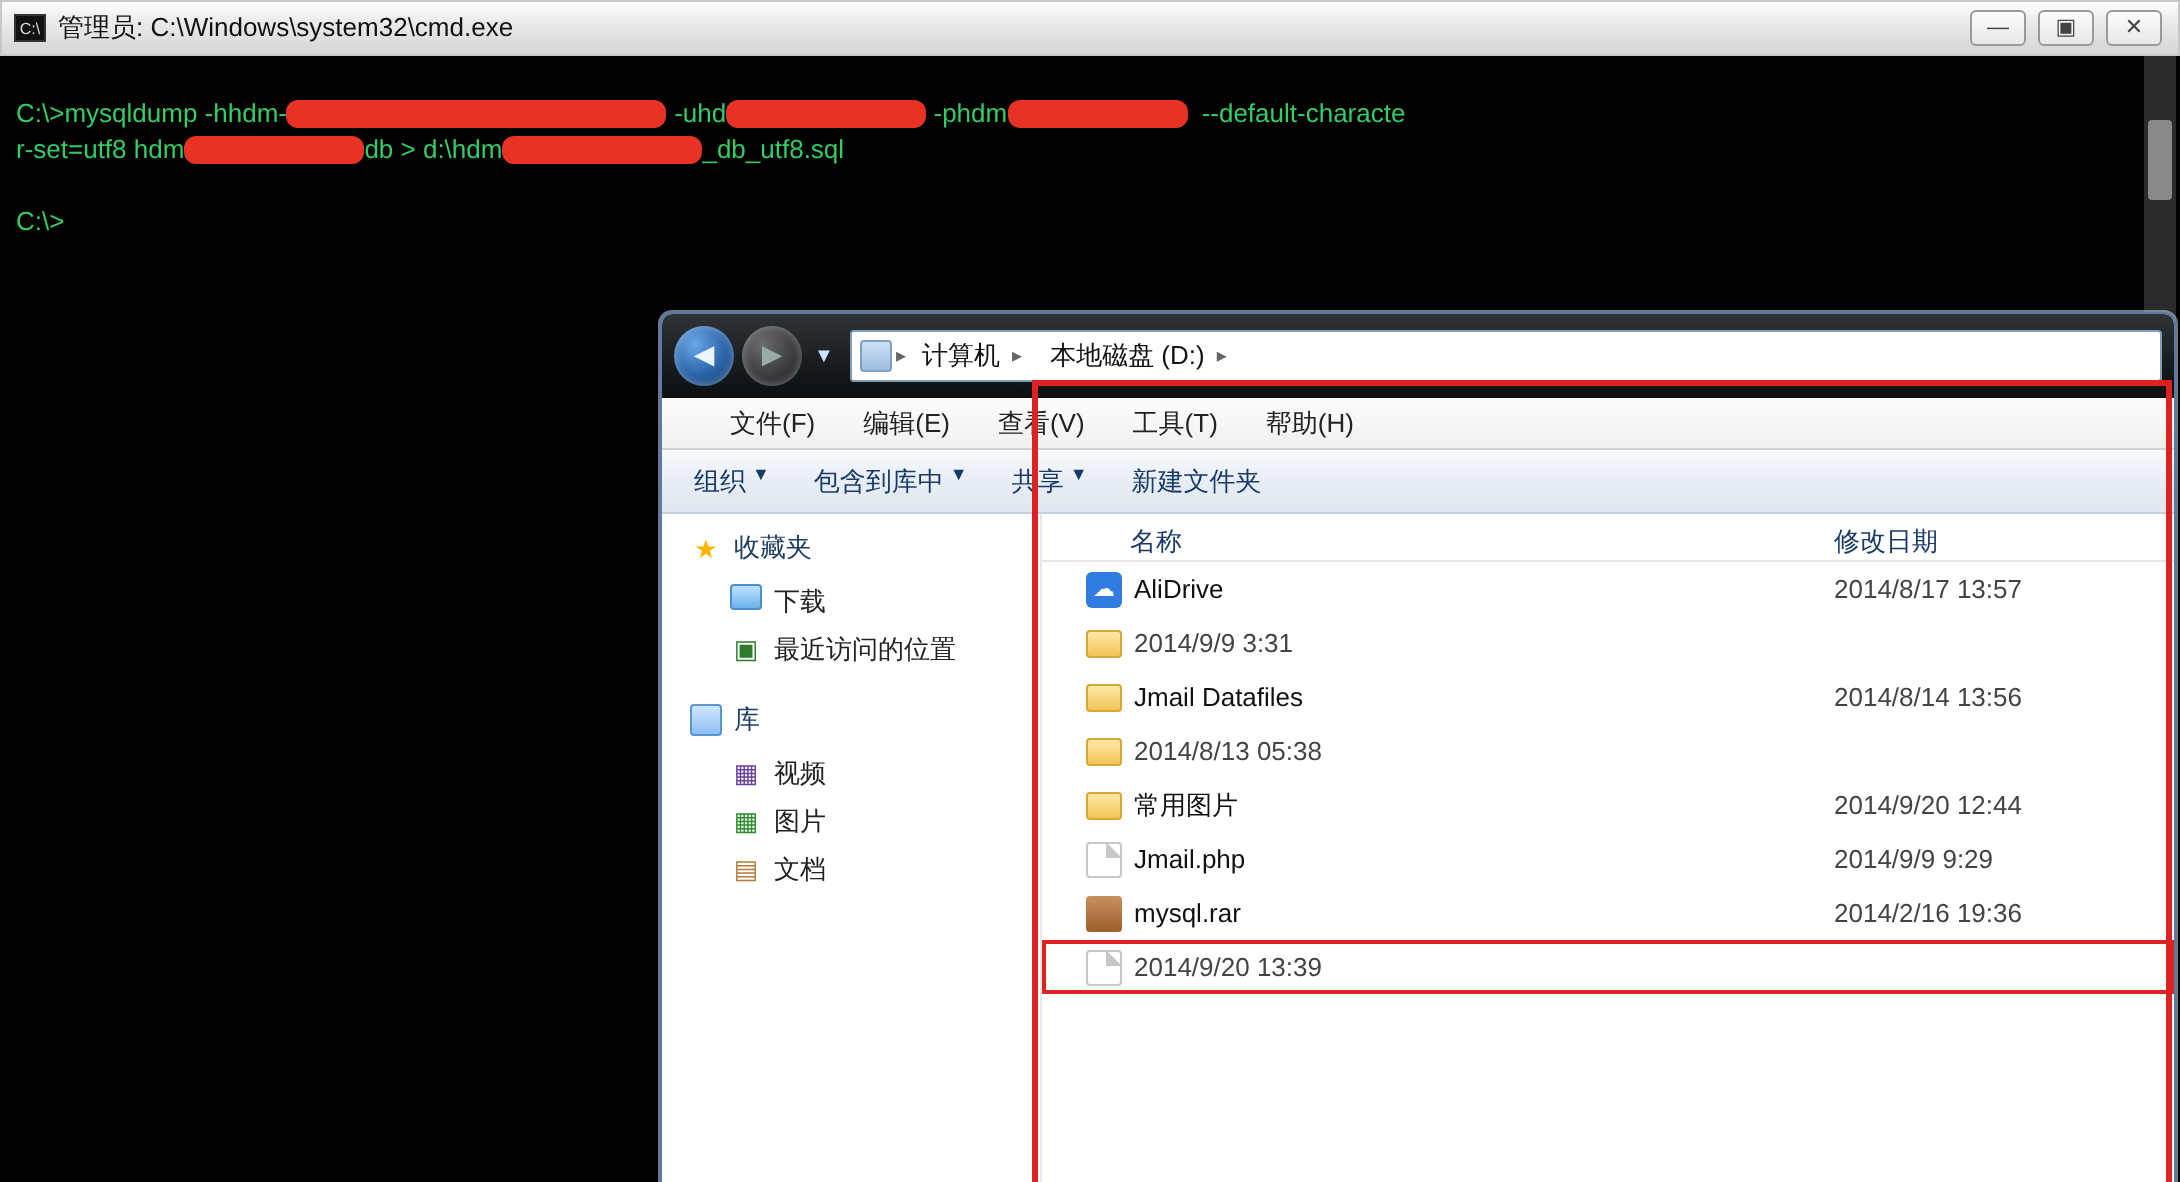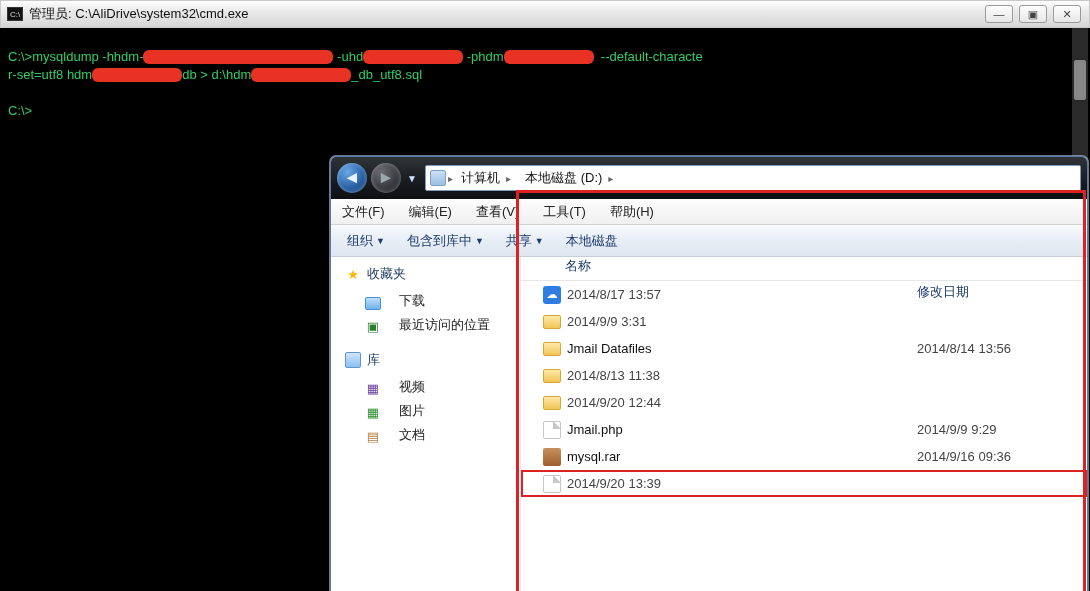--- a/index.html
+++ b/index.html
@@ -75,7 +75,7 @@
 <div class="cmd-win">
   <div class="cmd-title">
     <span class="ico">C:\</span>
-    <span class="cmd-title-txt">管理员: C:\AliDrive\system32\cmd.exe</span>
+    <span class="cmd-title-txt">管理员: C:\Windows\system32\cmd.exe</span>
     <div class="win-btns">
       <div class="win-btn">—</div>
       <div class="win-btn">▣</div>

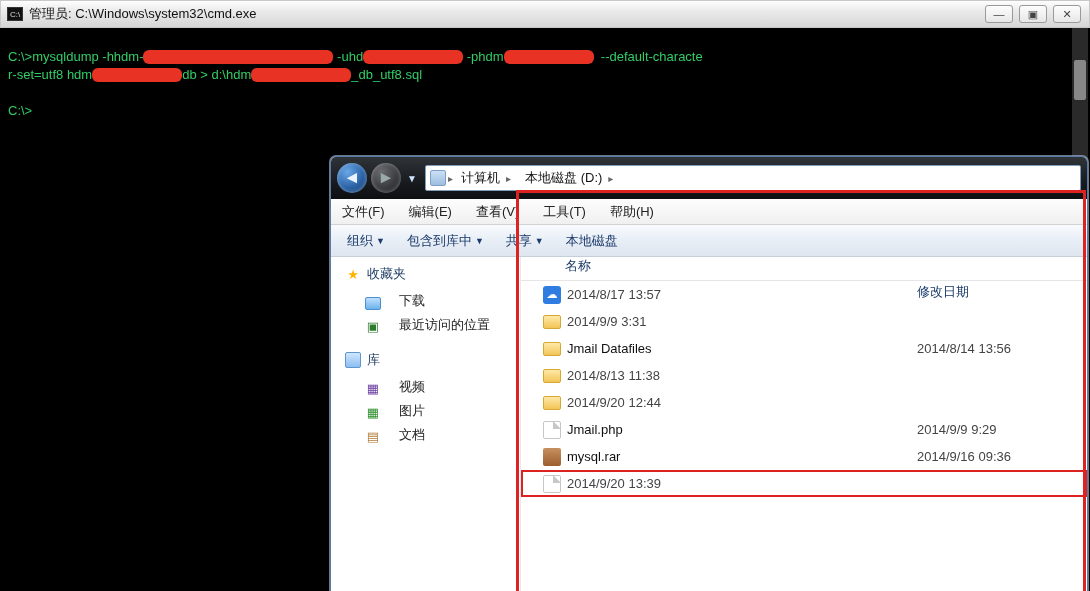--- a/index.html
+++ b/index.html
@@ -29,7 +29,7 @@
 .crumb-ico{width:16px;height:16px;background:linear-gradient(#cbe0f5,#9dbde0);border:1px solid #7fa0c4;border-radius:2px;}
 .crumb-seg{padding:0 6px;display:flex;align-items:center;gap:6px;color:#111;height:100%;}
 .crumb-sep{color:#666;font-size:10px;}
-.ex-menu{height:26px;background:linear-gradient(#fdfdfd,#f0f0f0);border-bottom:1px solid #d2d2d2;display:flex;align-items:center;padding:0 1px;gap:4px;text-align:right;}
+.ex-menu{height:26px;background:linear-gradient(#fdfdfd,#f0f0f0);border-bottom:1px solid #d2d2d2;display:flex;align-items:center;padding:0 24px;gap:4px;text-align:right;}
 .ex-menu span{padding:2px 10px;color:#222;}
 .ex-tool{height:32px;background:linear-gradient(#f8fbfe,#e8eef6 50%,#dfe6ef);border-bottom:1px solid #c5cfda;display:flex;align-items:center;padding:0 8px;gap:6px;}
 .ex-tool .tbtn{padding:3px 8px;display:flex;align-items:center;gap:3px;color:#1a3a6a;}

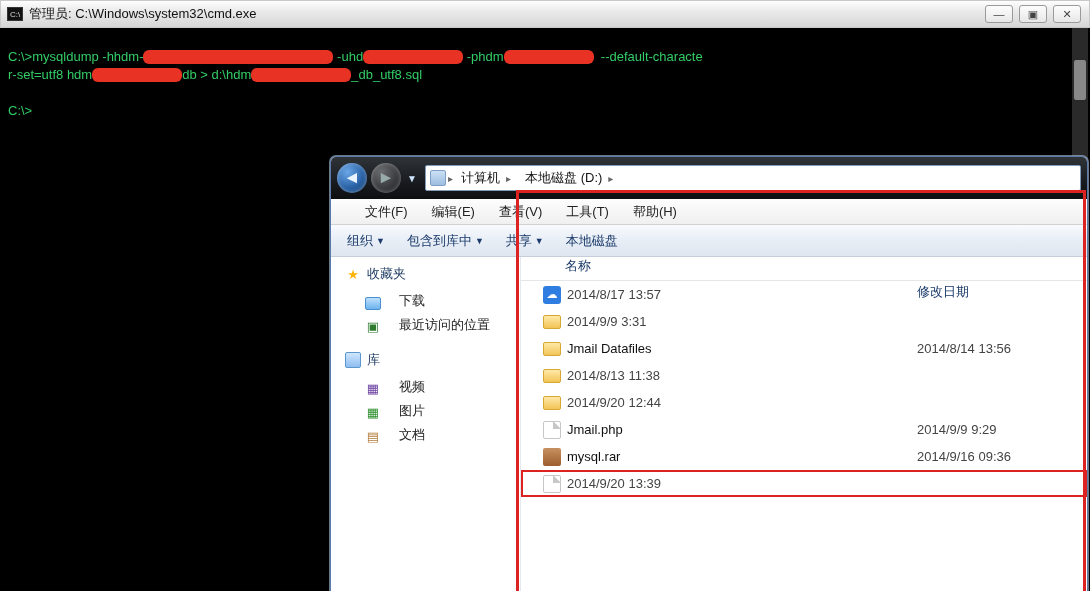--- a/index.html
+++ b/index.html
@@ -32,7 +32,7 @@
 .ex-menu{height:26px;background:linear-gradient(#fdfdfd,#f0f0f0);border-bottom:1px solid #d2d2d2;display:flex;align-items:center;padding:0 24px;gap:4px;text-align:right;}
 .ex-menu span{padding:2px 10px;color:#222;}
 .ex-tool{height:32px;background:linear-gradient(#f8fbfe,#e8eef6 50%,#dfe6ef);border-bottom:1px solid #c5cfda;display:flex;align-items:center;padding:0 8px;gap:6px;}
-.ex-tool .tbtn{padding:3px 8px;display:flex;align-items:center;gap:3px;color:#1a3a6a;}
+.ex-tool .tbtn{padding:3px 8px;display:flex;align-items:flex-start;gap:3px;color:#1a3a6a;}
 .caret{font-size:9px;color:#1a3a6a;}
 .ex-body{display:flex;height:calc(100% - 100px);}
 .ex-nav{width:190px;background:#fff;border-right:1px solid #e4e9f0;padding:8px 0 0 14px;overflow:hidden;}

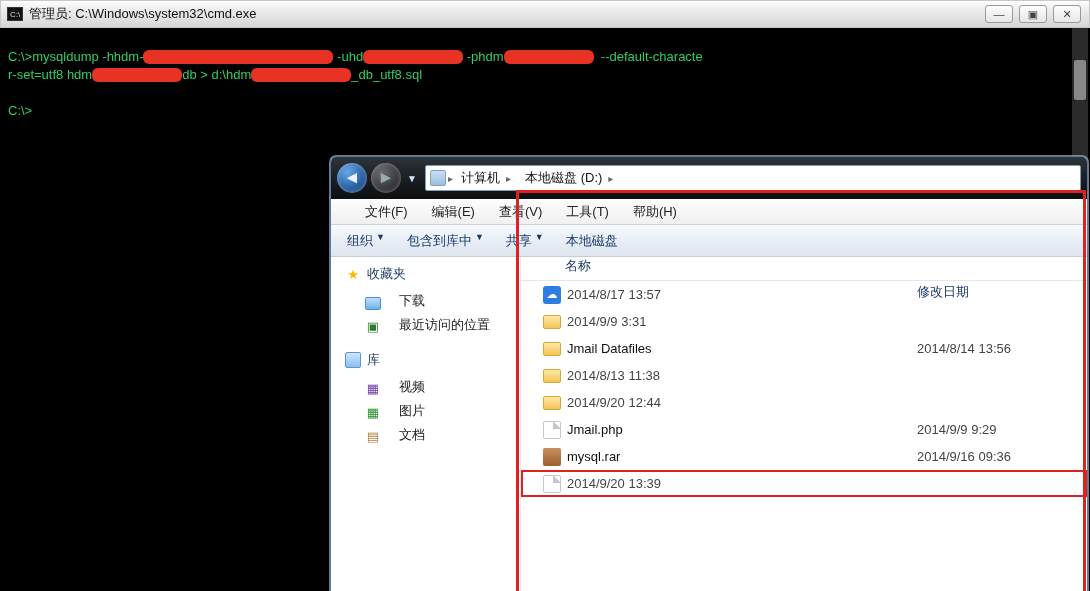--- a/index.html
+++ b/index.html
@@ -134,7 +134,7 @@
         <span class="caret">▼</span>
       </div>
     <div class="tbtn">
-        <span>本地磁盘</span>
+        <span>新建文件夹</span>
       </div>
   </div>
 

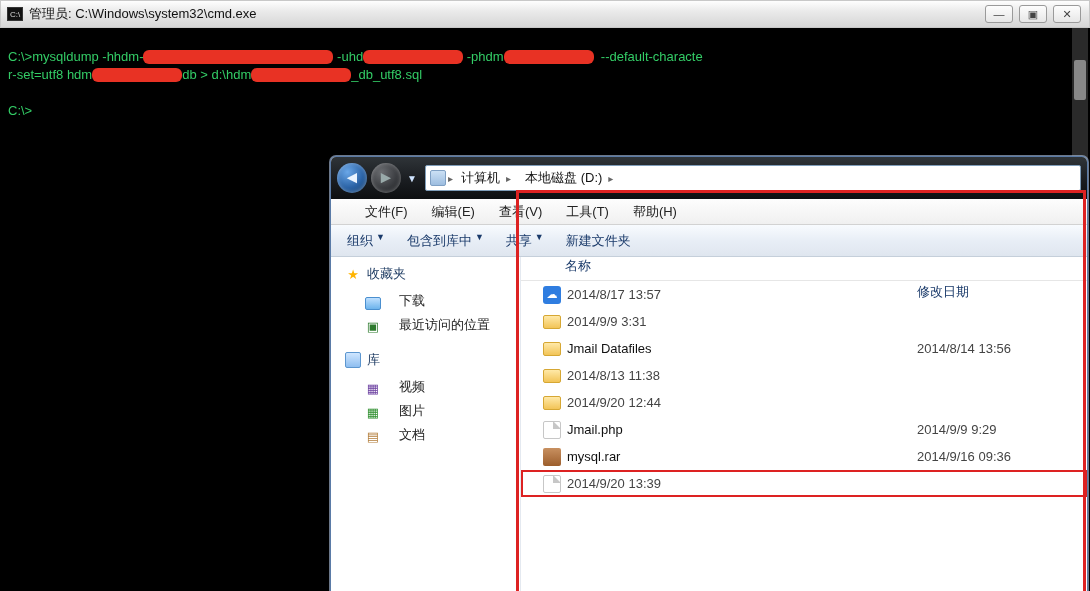--- a/index.html
+++ b/index.html
@@ -50,7 +50,7 @@
 .ic.doc{color:#b37e3b;}
 
 .ex-list{flex:1;background:#fff;overflow:hidden;}
-.list-hdr{height:24px;display:flex;align-items:flex-start;border-bottom:1px solid #e6e6e6;color:#1a3a6a;}
+.list-hdr{height:24px;display:flex;align-items:flex-end;border-bottom:1px solid #e6e6e6;color:#1a3a6a;}
 .col-name{flex:1;padding-left:44px;}
 .col-date{width:170px;margin-top:26px;}
 .list-row{height:27px;display:flex;align-items:center;padding-left:22px;}

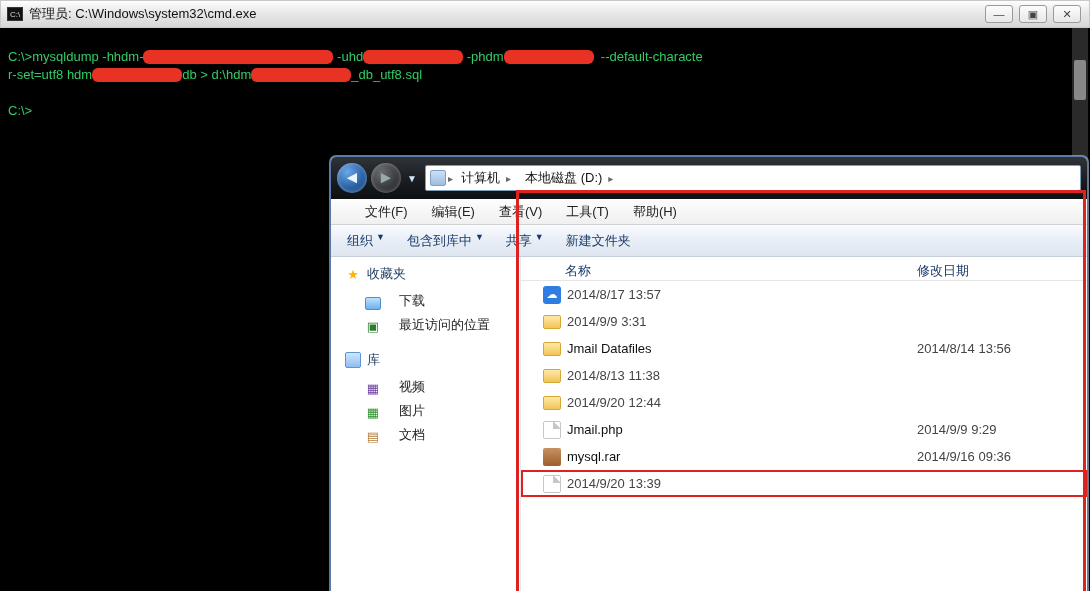--- a/index.html
+++ b/index.html
@@ -38,7 +38,7 @@
 .ex-nav{width:190px;background:#fff;border-right:1px solid #e4e9f0;padding:8px 0 0 14px;overflow:hidden;}
 .nav-group{margin-bottom:14px;}
 .nav-group .grp{display:flex;align-items:center;gap:6px;color:#1f3c63;margin-bottom:6px;}
-.nav-group .item{display:flex;align-items:flex-end;gap:18px;color:#222;padding:3px 0 3px 20px;}
+.nav-group .item{display:flex;align-items:flex-start;gap:6px;color:#222;padding:3px 0 3px 20px;}
 .ic{width:16px;height:16px;display:inline-flex;align-items:center;justify-content:center;font-size:13px;}
 .ic.star{color:#ffb400;}
 .ic.fblue{background:linear-gradient(#bfe0ff,#6cb3ec);border:1px solid #4a8fcf;border-radius:2px;width:16px;height:13px;}

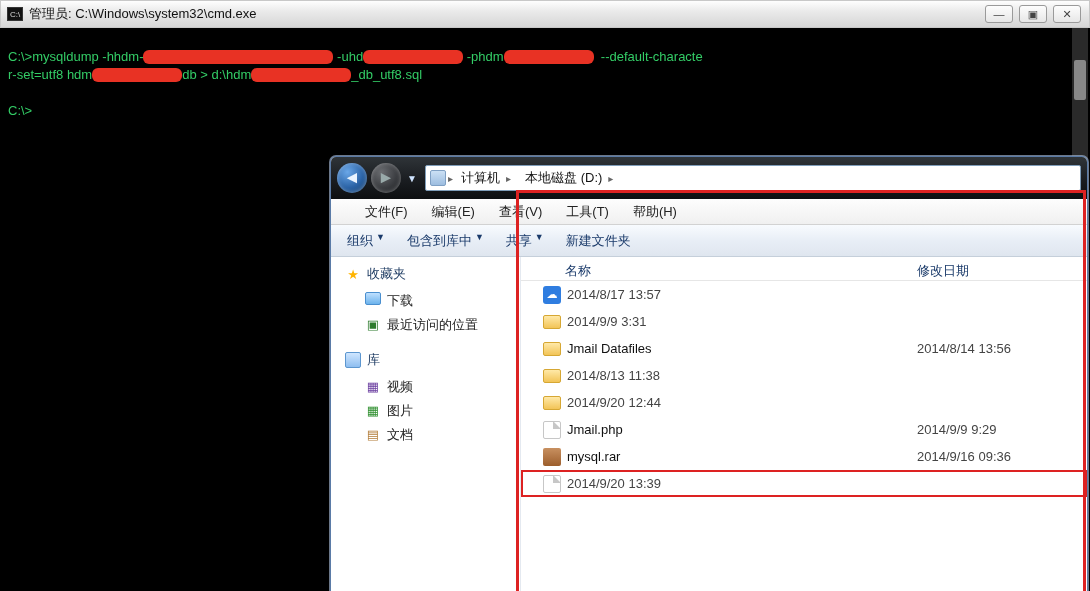--- a/index.html
+++ b/index.html
@@ -182,6 +182,7 @@
       <div id="file-rows">
           <div class="list-row">
             <span class="ric cloud">☁</span>
+            <span class="rname">AliDrive</span>
             <span class="rdate">2014/8/17 13:57</span>
           </div>
           <div class="list-row">

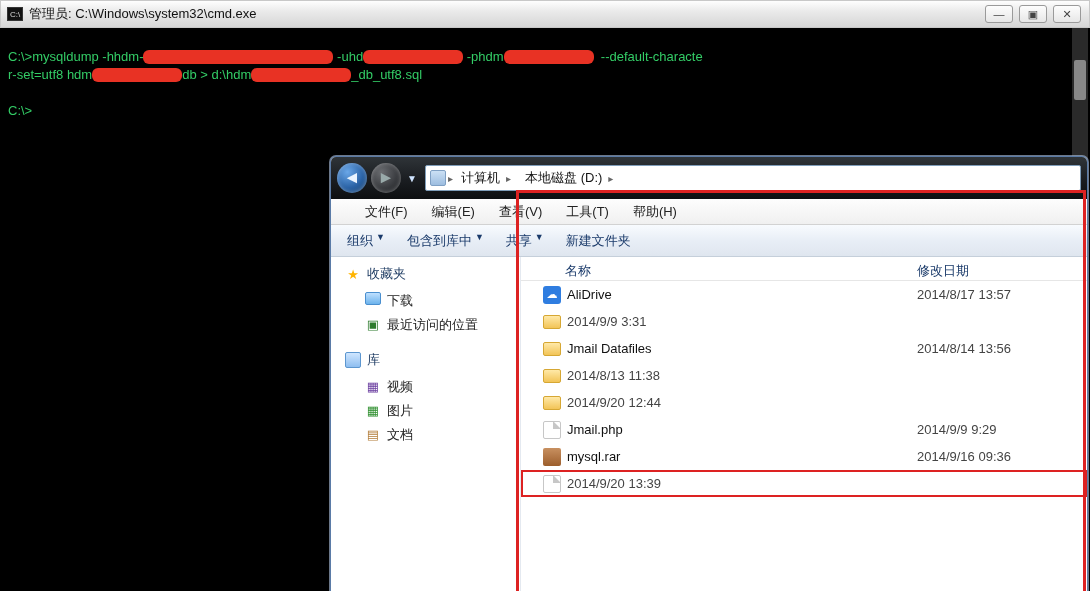--- a/index.html
+++ b/index.html
@@ -196,7 +196,7 @@
           </div>
           <div class="list-row">
             <span class="ric folder"></span>
-            <span class="rdate">2014/8/13 11:38</span>
+            <span class="rdate">2014/8/13 05:38</span>
           </div>
           <div class="list-row">
             <span class="ric folder"></span>

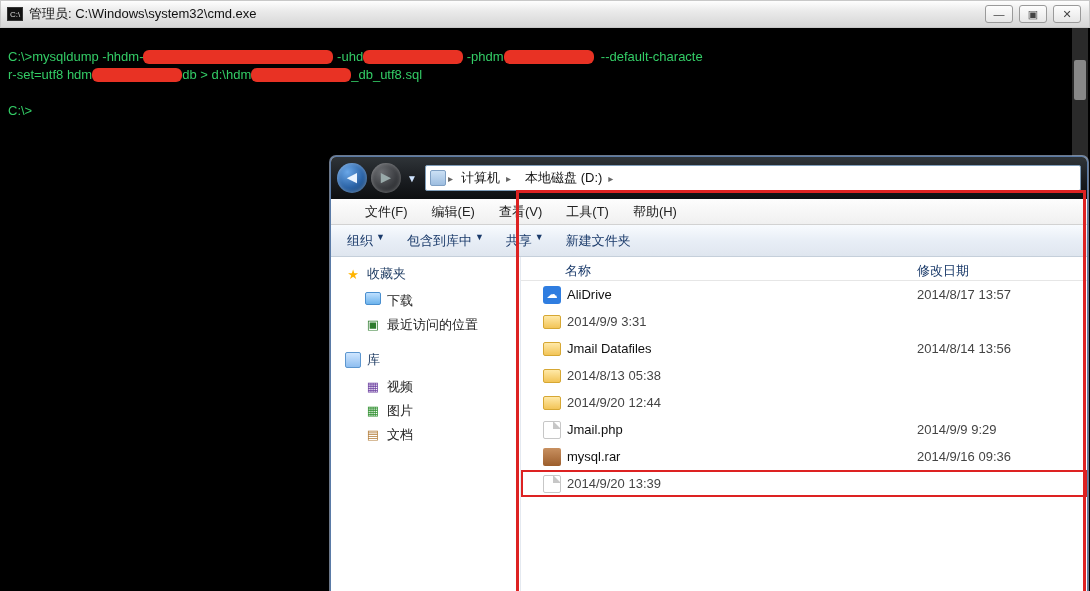--- a/index.html
+++ b/index.html
@@ -200,6 +200,7 @@
           </div>
           <div class="list-row">
             <span class="ric folder"></span>
+            <span class="rname">常用图片</span>
             <span class="rdate">2014/9/20 12:44</span>
           </div>
           <div class="list-row">

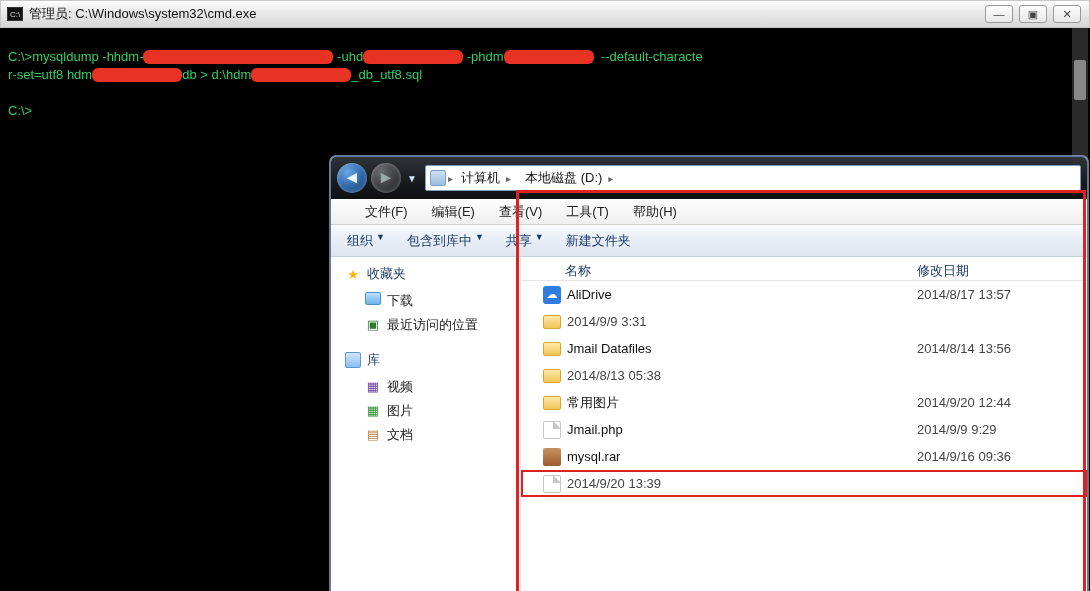--- a/index.html
+++ b/index.html
@@ -211,7 +211,7 @@
           <div class="list-row">
             <span class="ric rar"></span>
             <span class="rname">mysql.rar</span>
-            <span class="rdate">2014/9/16 09:36</span>
+            <span class="rdate">2014/2/16 19:36</span>
           </div>
           <div class="list-row hl-row">
             <span class="ric file"></span>

